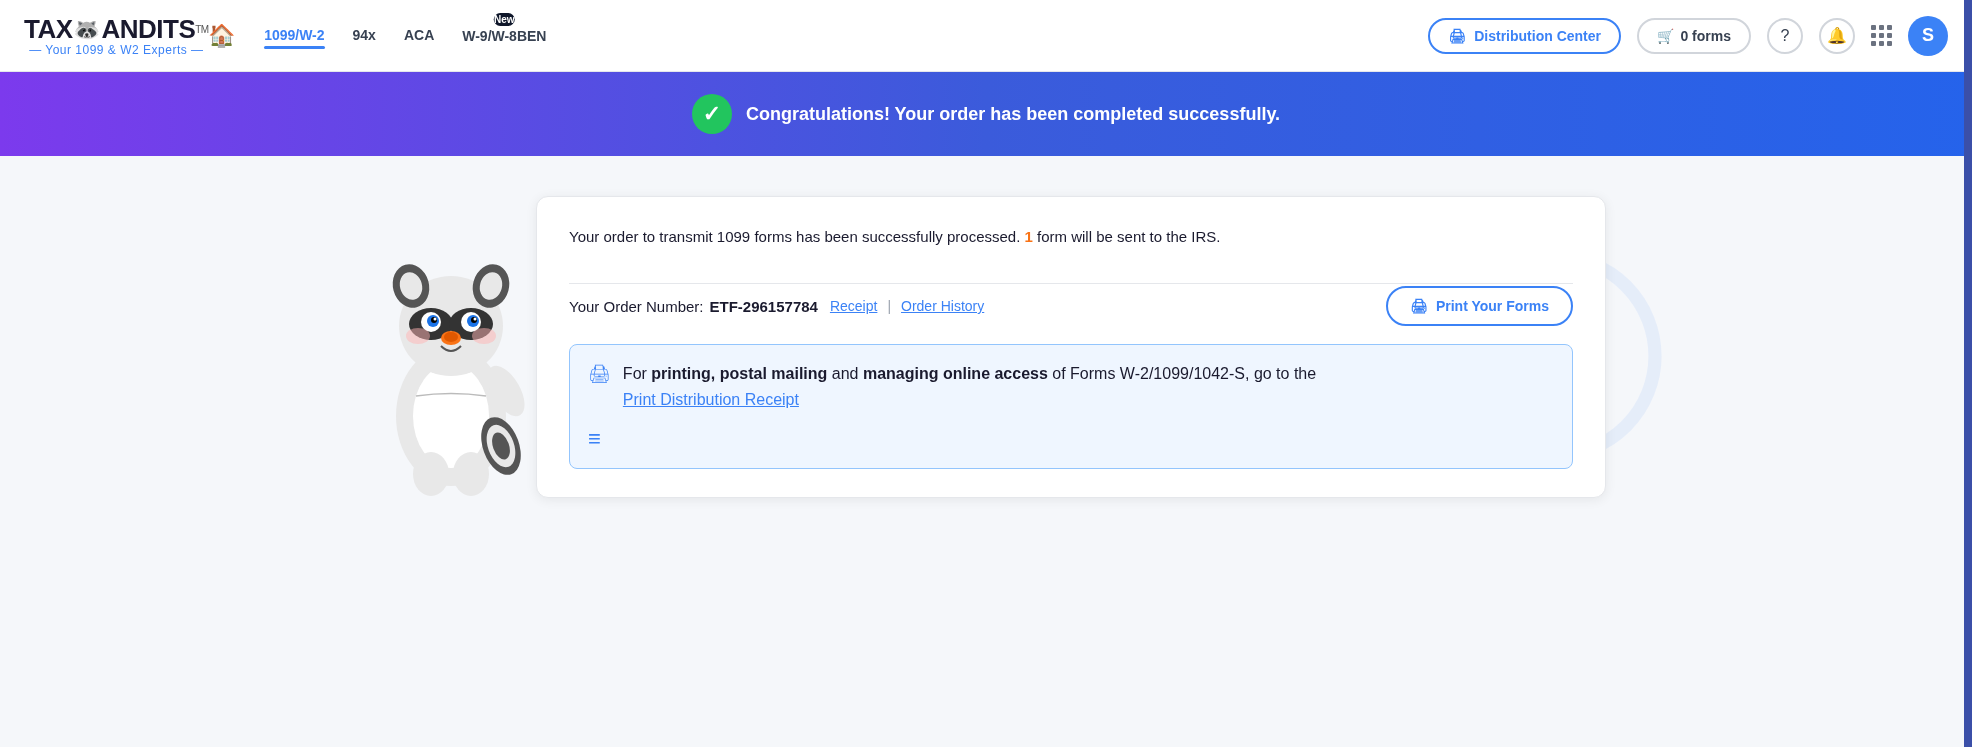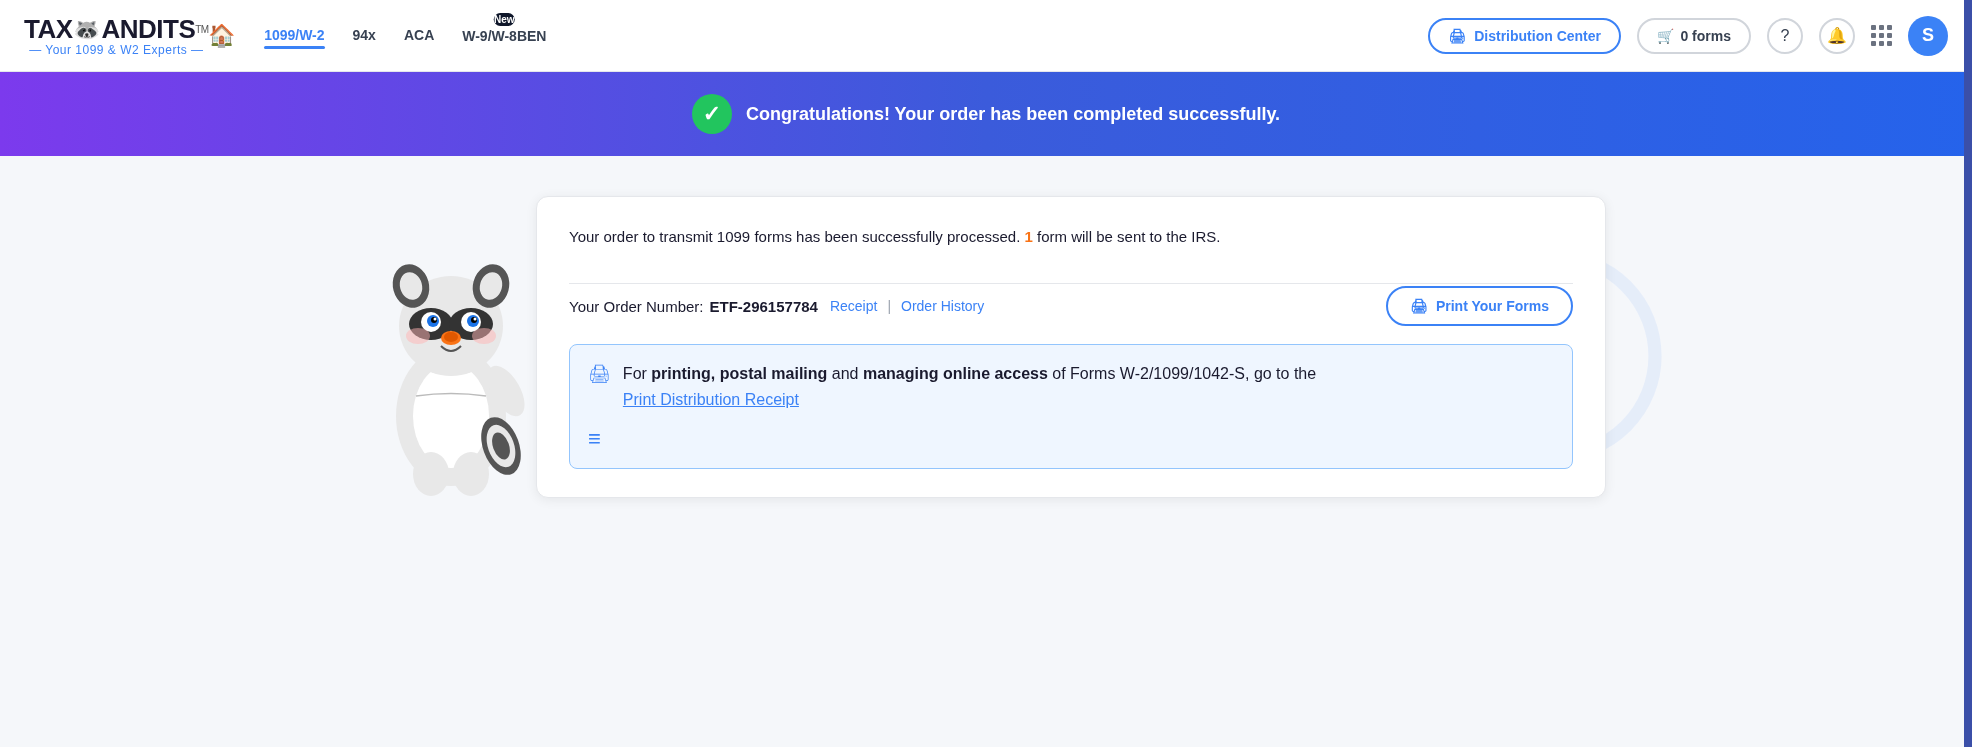--- a/index.html
+++ b/index.html
@@ -253,6 +253,7 @@
     .order-link {
       color: #3b82f6;
       font-size: 14px;
+      text-decoration: underline;
       cursor: pointer;
     }
     .order-sep {

